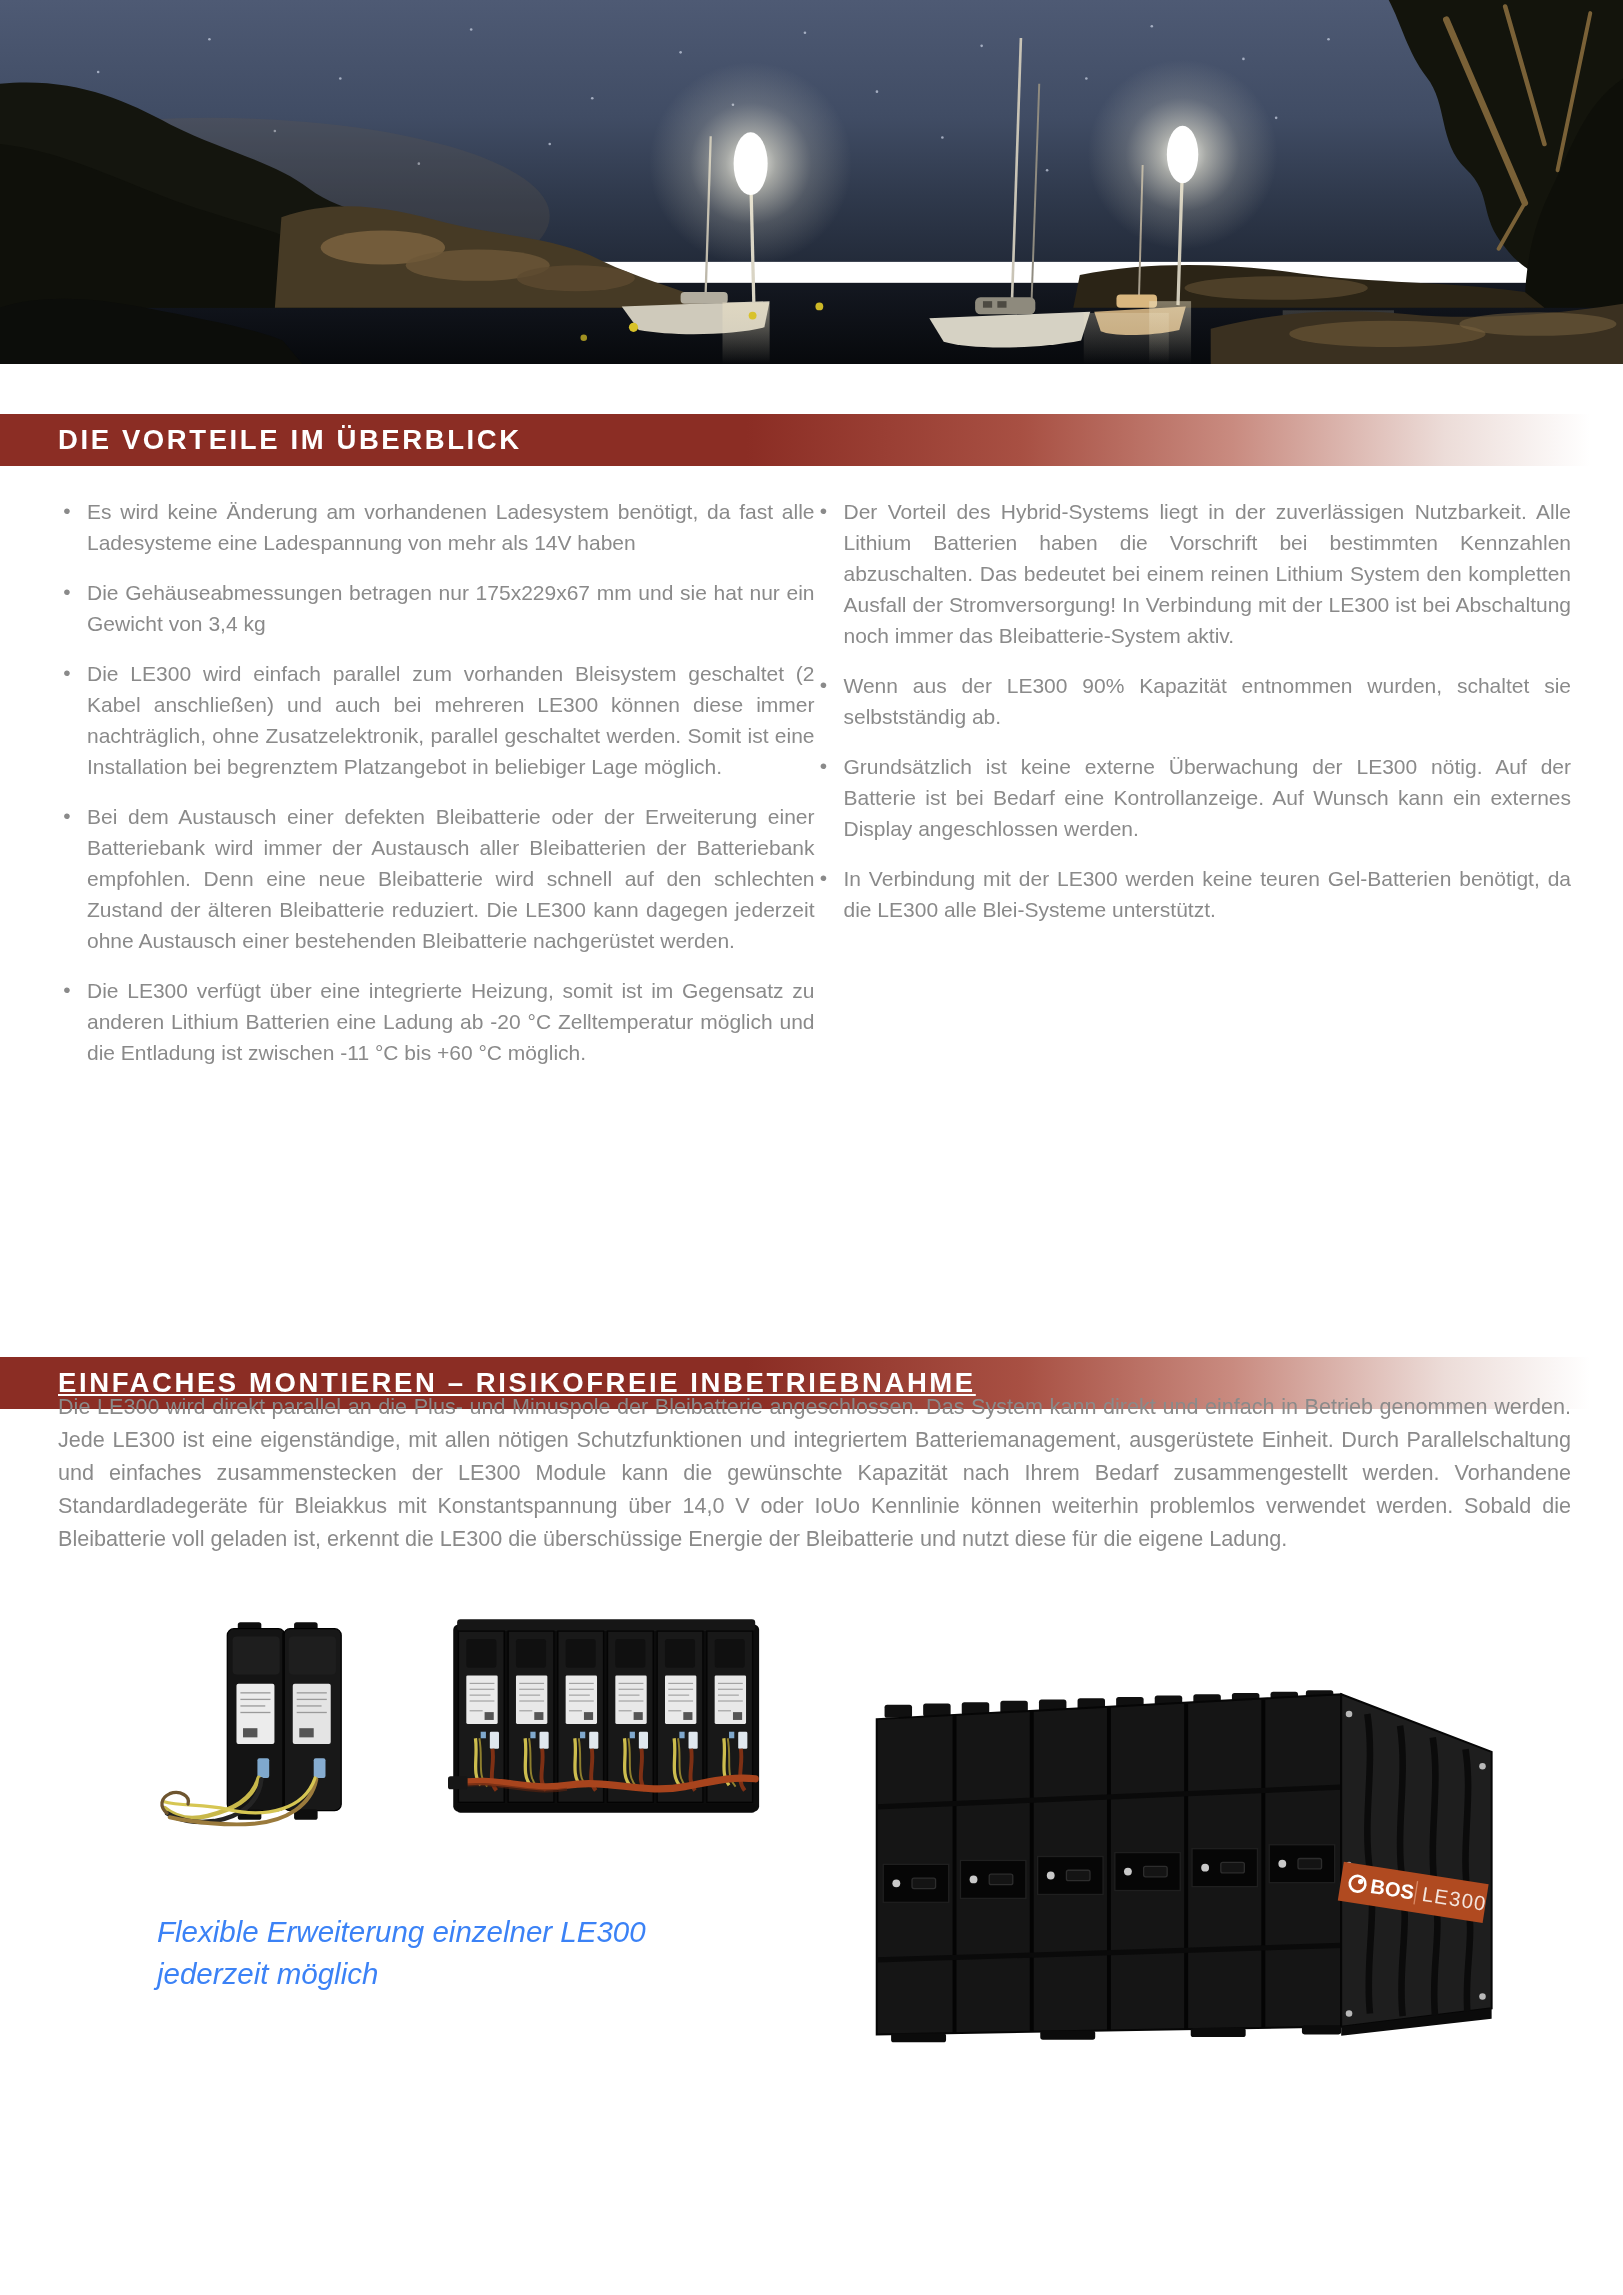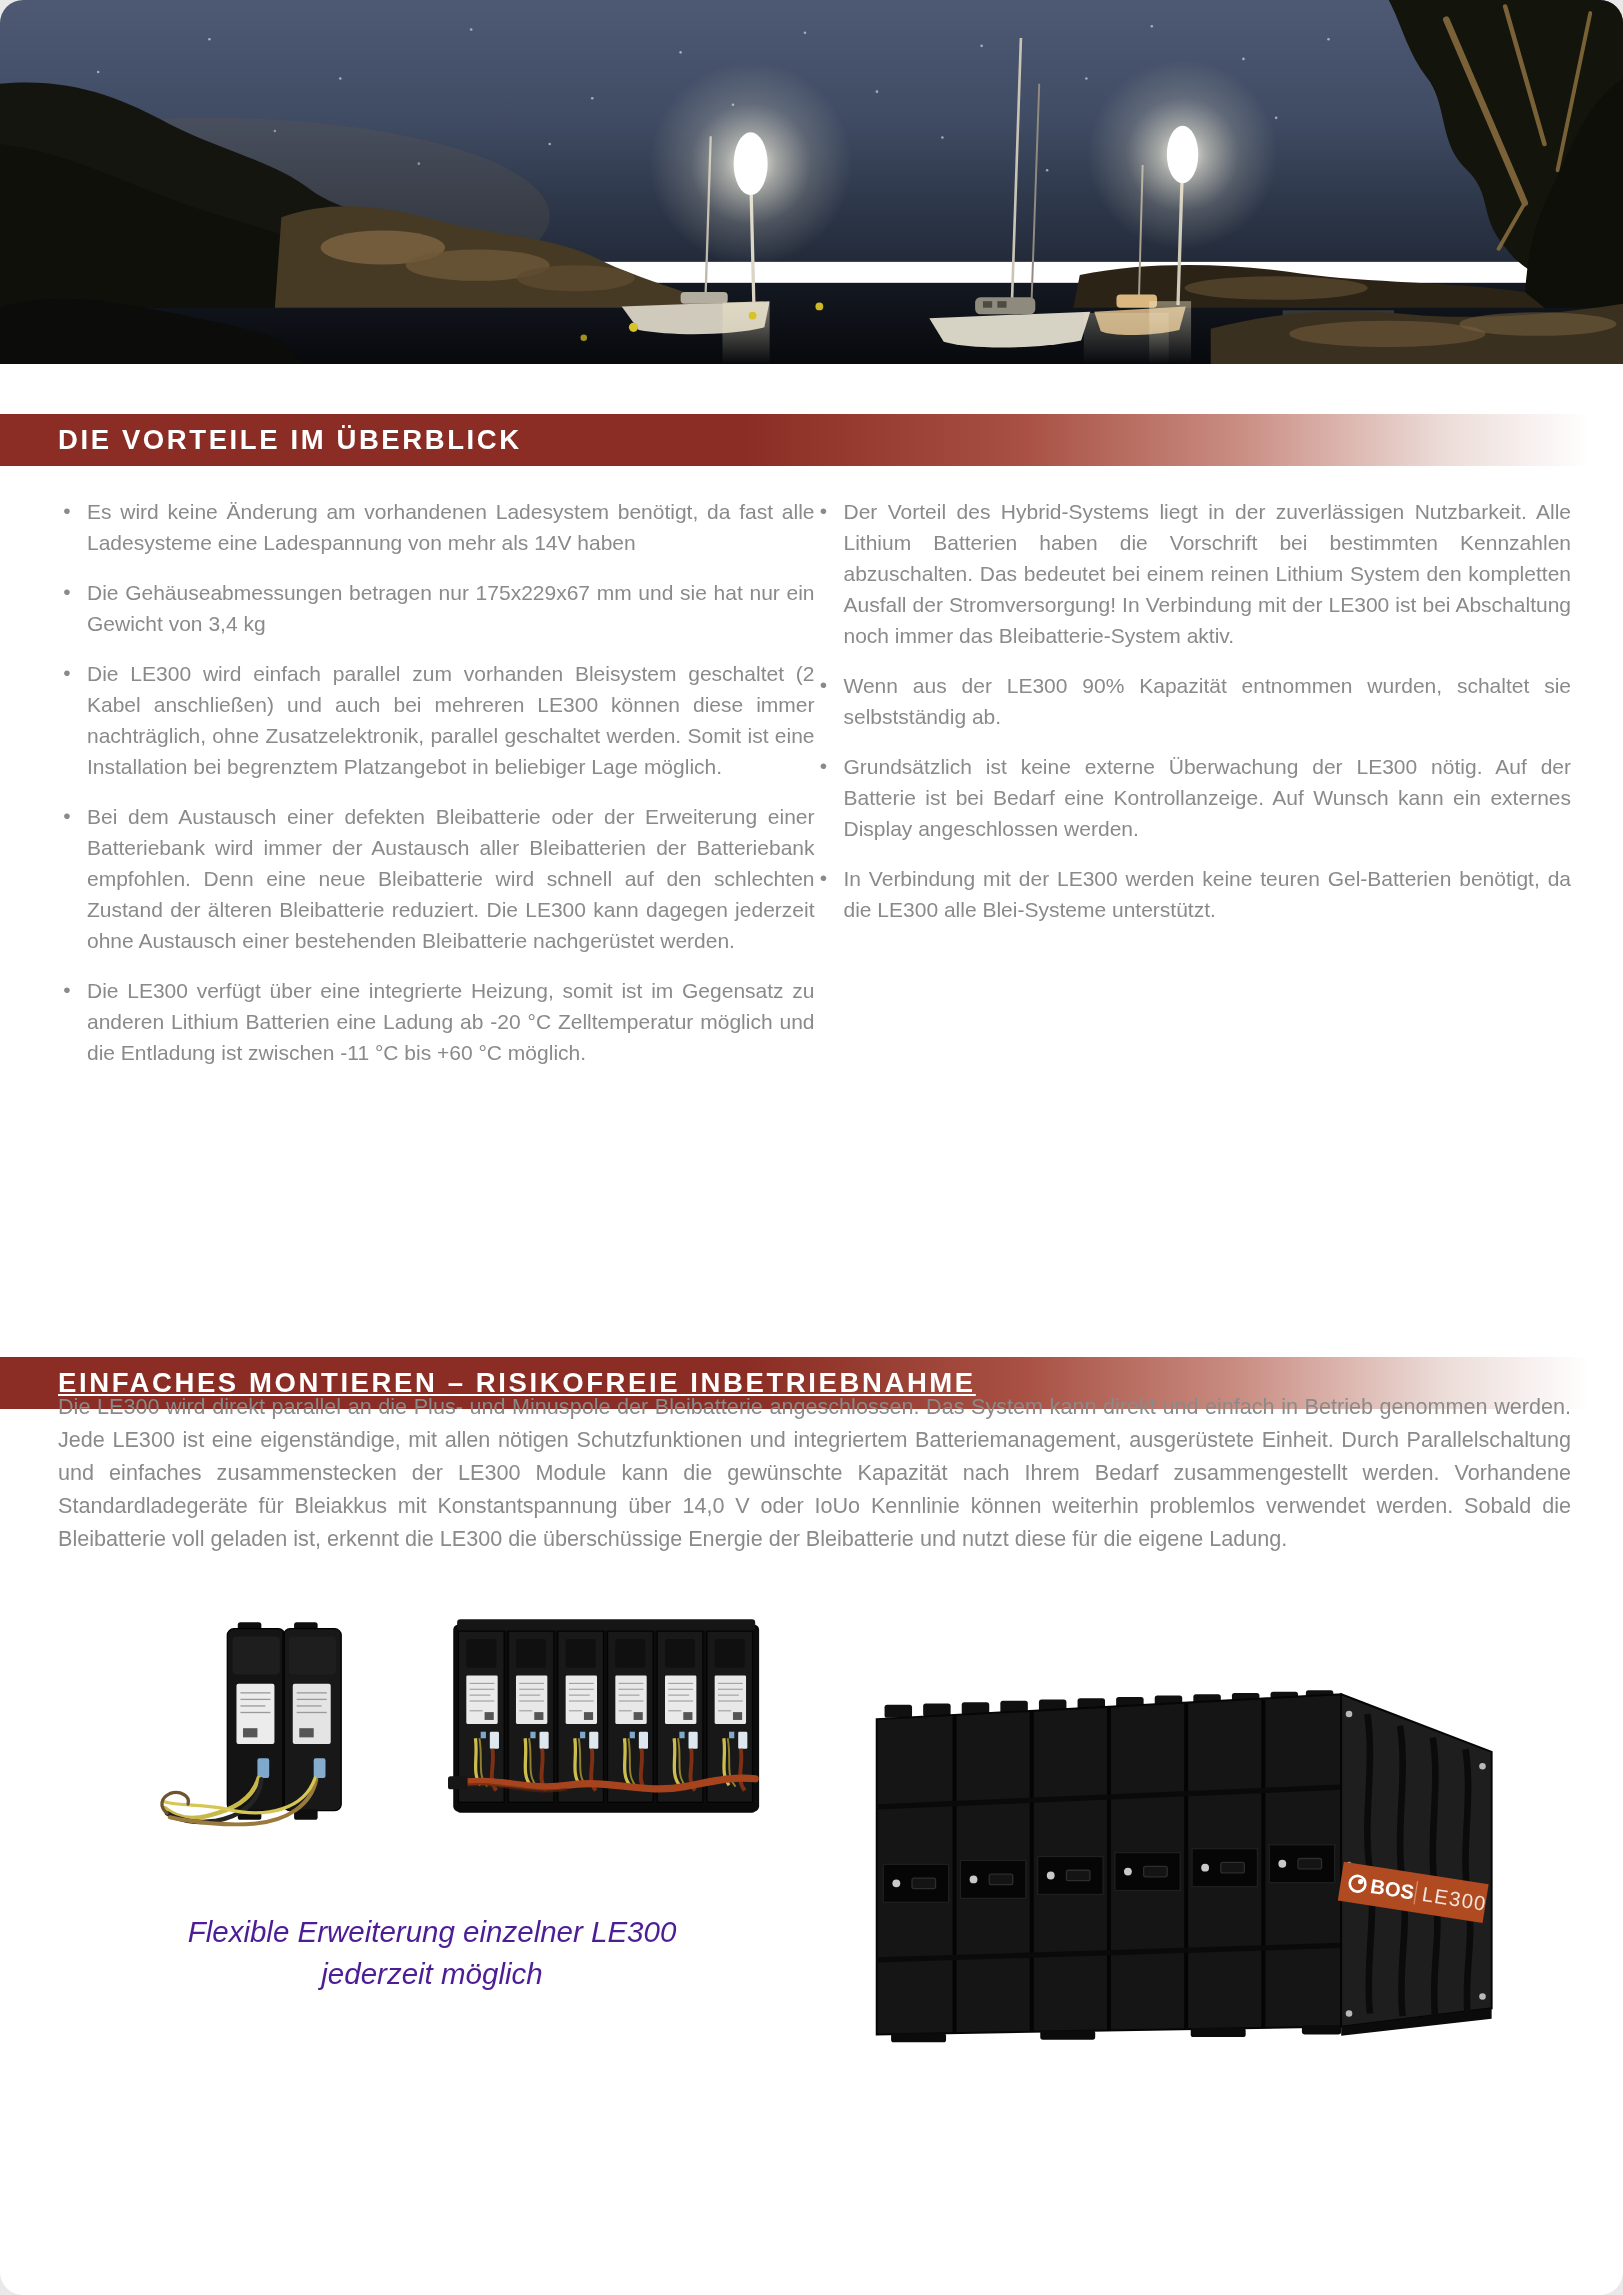--- a/index.html
+++ b/index.html
@@ -5,7 +5,7 @@
   html,body{margin:0;padding:0;background:#e9e9e9;}
   .page{
     position:relative;width:1623px;height:2295px;background:#ffffff;
-    font-family:"Liberation Sans",sans-serif;overflow:hidden;margin:0 auto;border-radius:23px;
+    font-family:"Liberation Sans",sans-serif;overflow:hidden;margin:0 auto;
   }
   .hero{position:absolute;left:0;top:0;width:1623px;height:364px;overflow:hidden;}
   .hero svg{display:block;width:100%;height:100%;}

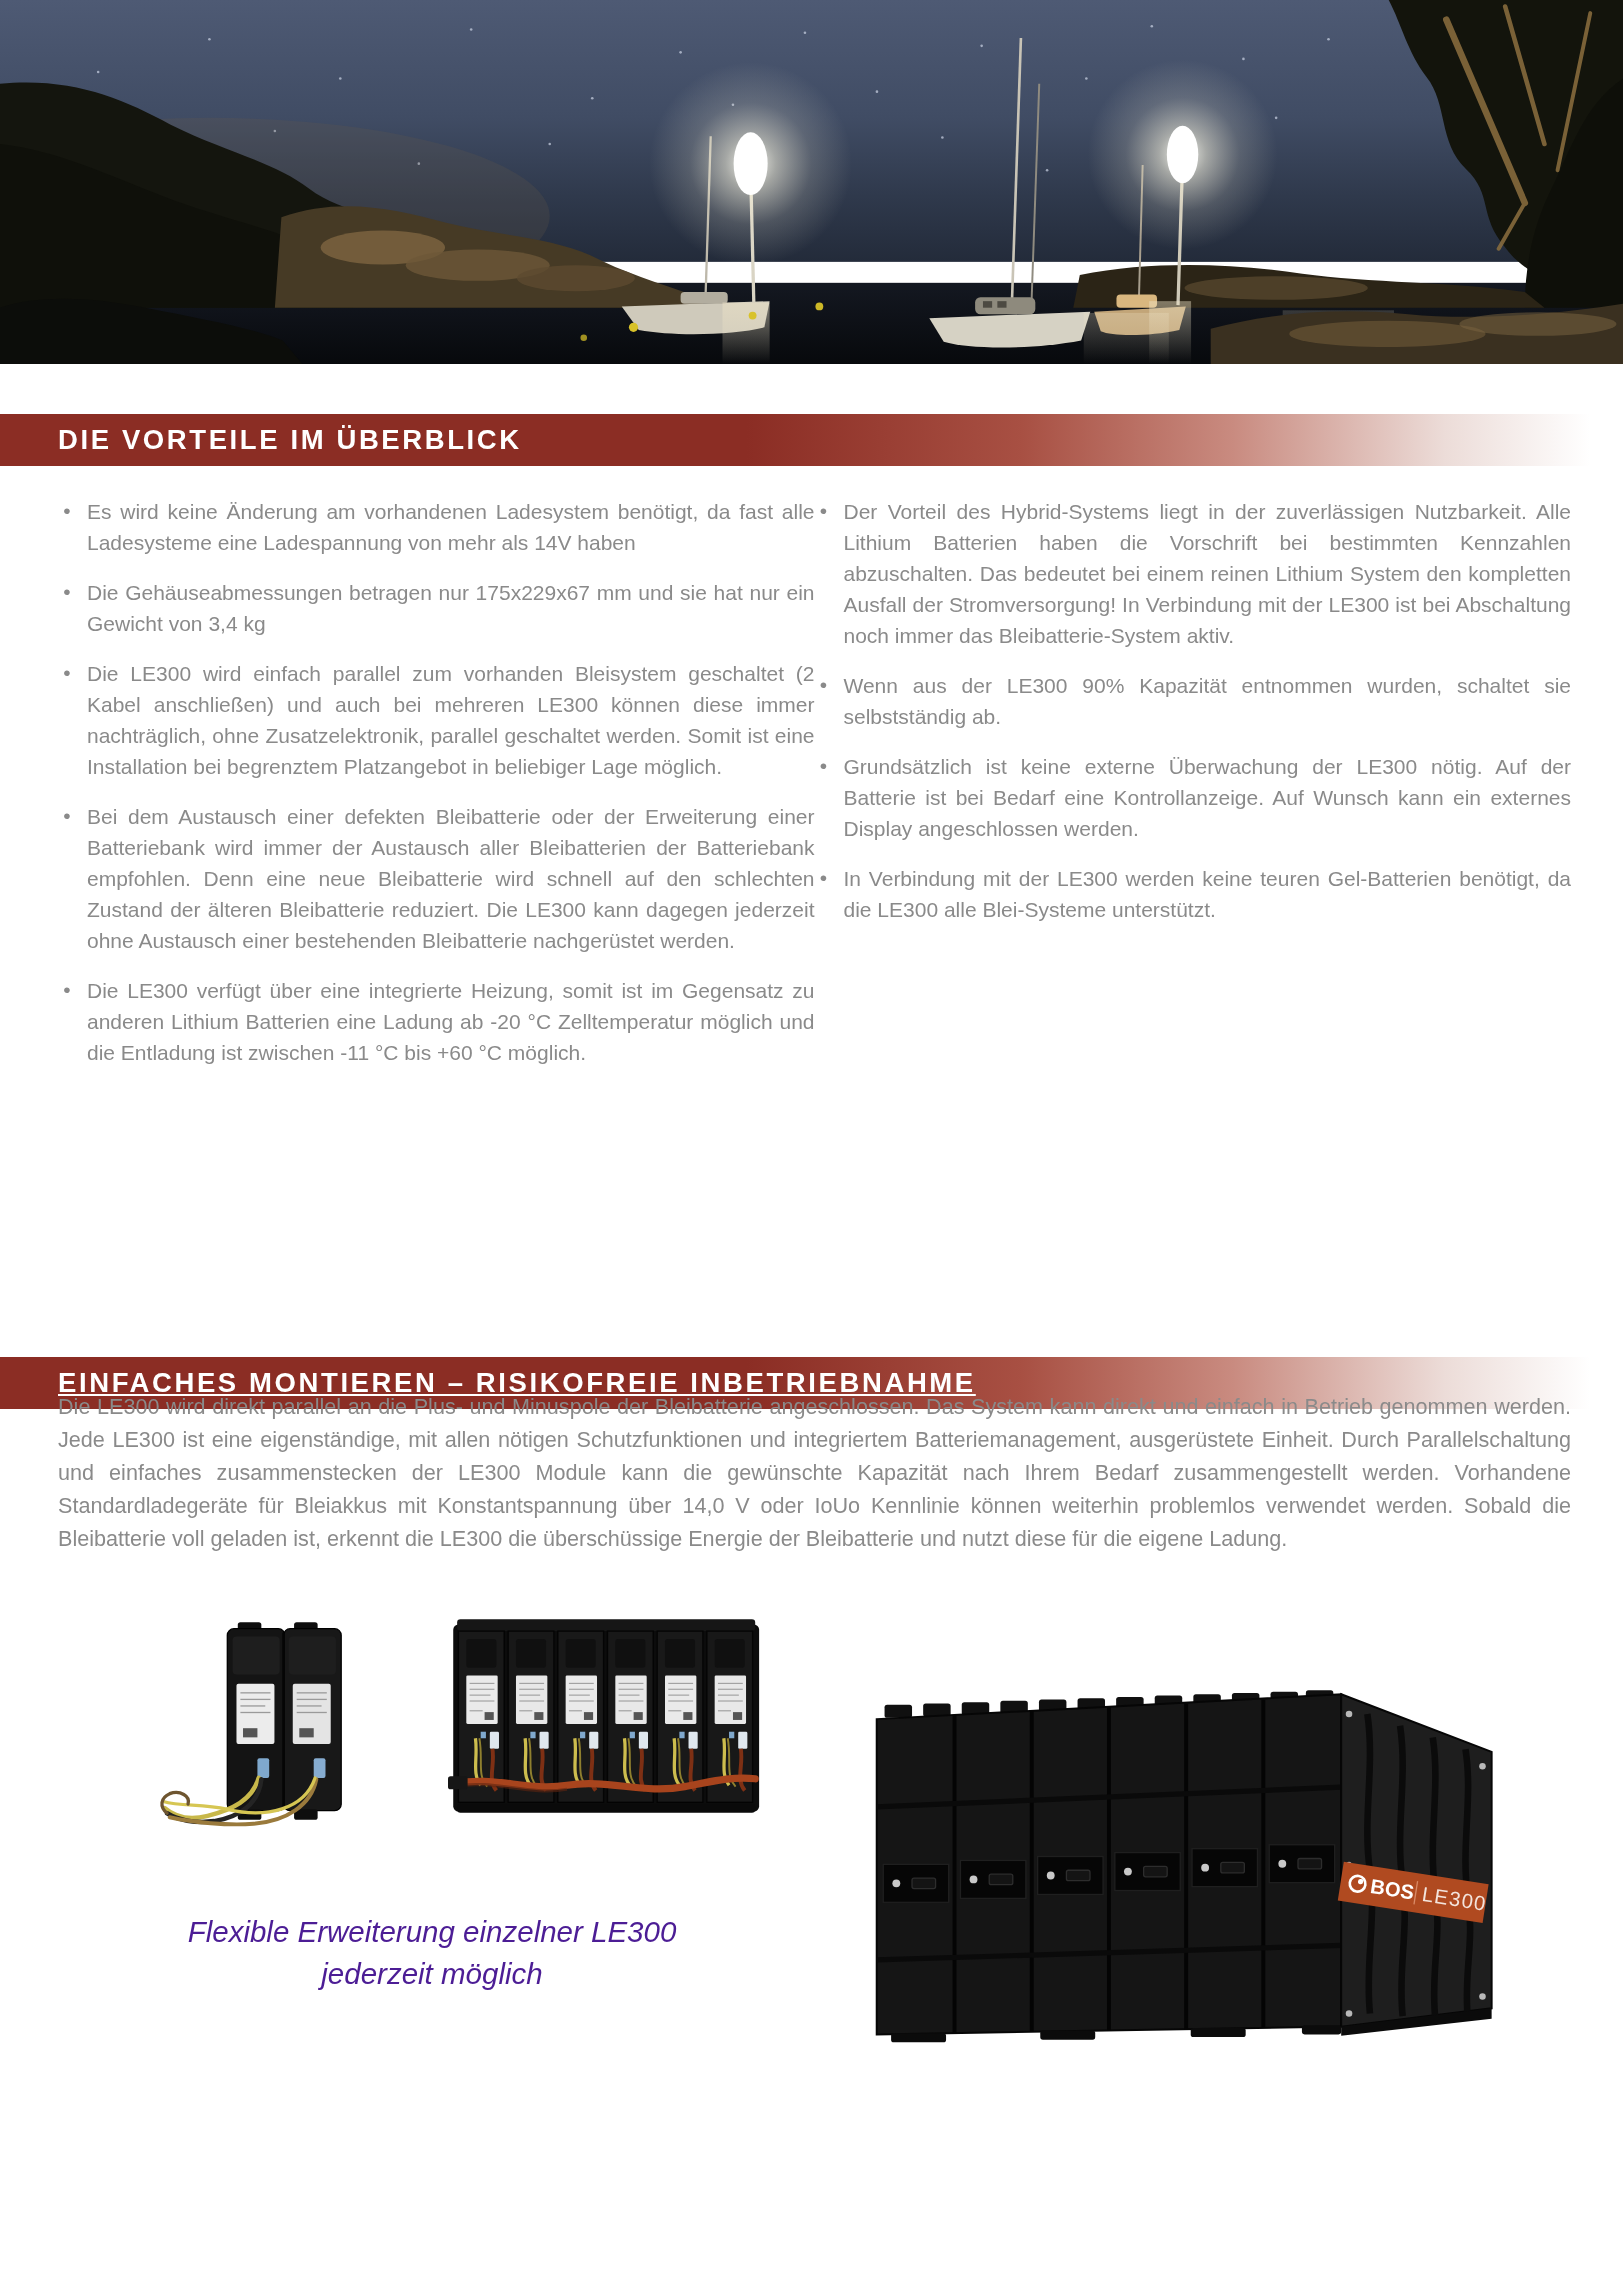--- a/index.html
+++ b/index.html
@@ -39,8 +39,8 @@
   .fig-bank{left:844px;top:1668px;width:664px;height:396px;}
 
   .caption{
-    position:absolute;left:157px;top:1911px;width:550px;text-align:center;
-    font-style:italic;font-size:29.5px;line-height:42px;color:#4c1d95;
+    position:absolute;left:157px;top:1911px;width:550px;text-align:left;
+    font-style:italic;font-size:29.5px;line-height:42px;color:#3b82f6;
   }
 </style>
 </head>

